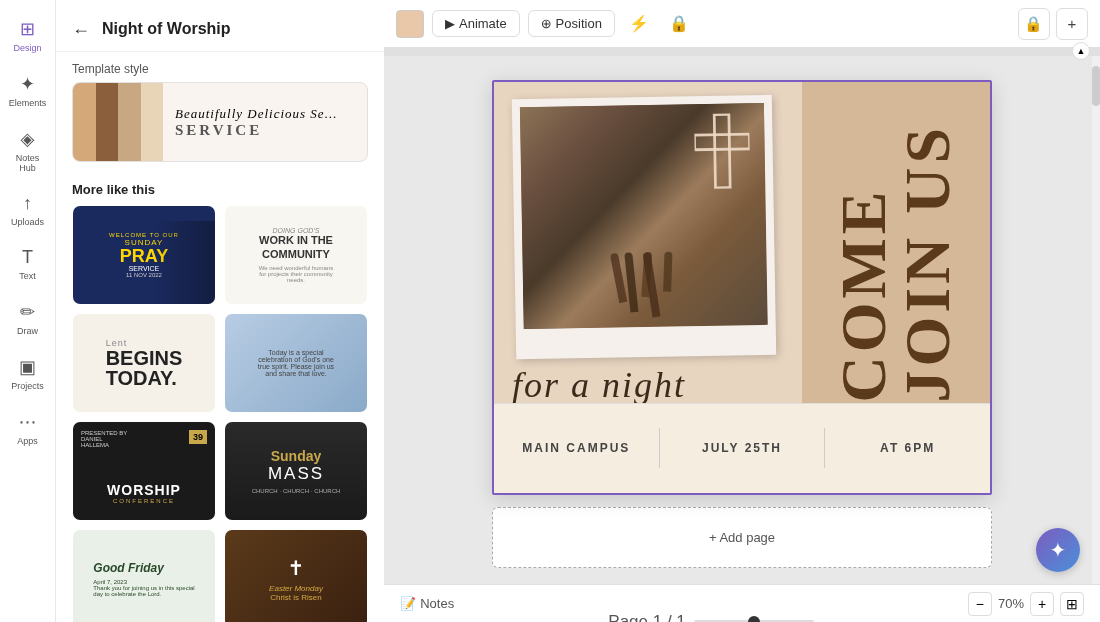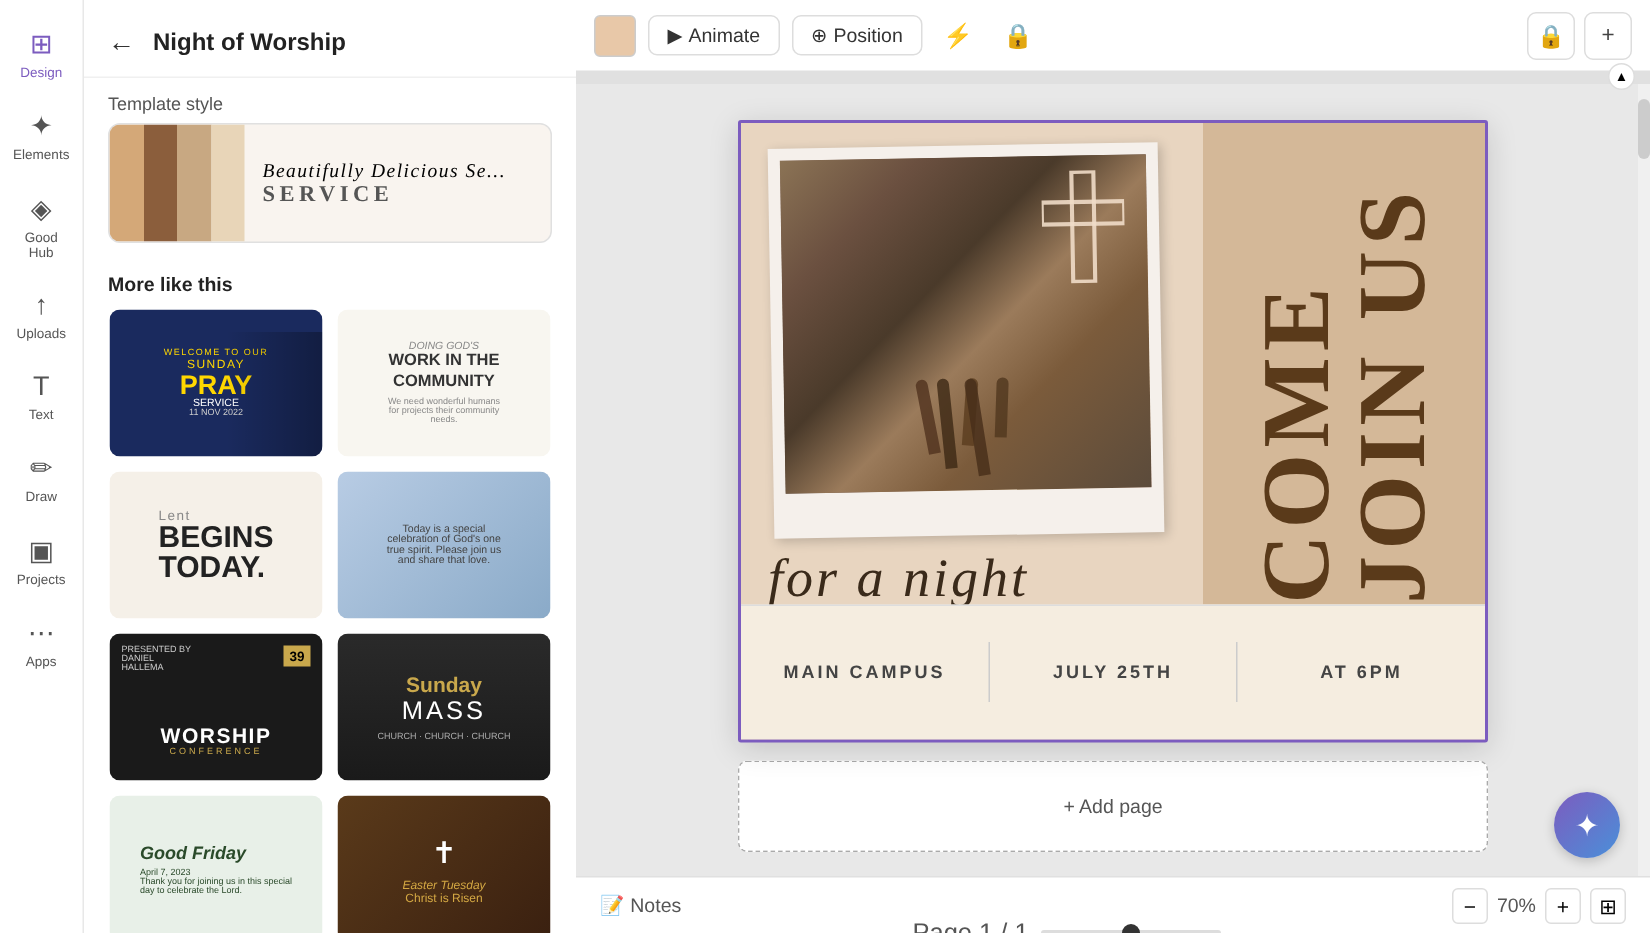--- a/index.html
+++ b/index.html
@@ -513,7 +513,7 @@
   </div>
   <div class="strip-item">
     <span class="strip-icon">◈</span>
-    <span class="strip-label">Good Hub</span>
+    <span class="strip-label">Notes Hub</span>
   </div>
   <div class="strip-item">
     <span class="strip-icon">↑</span>

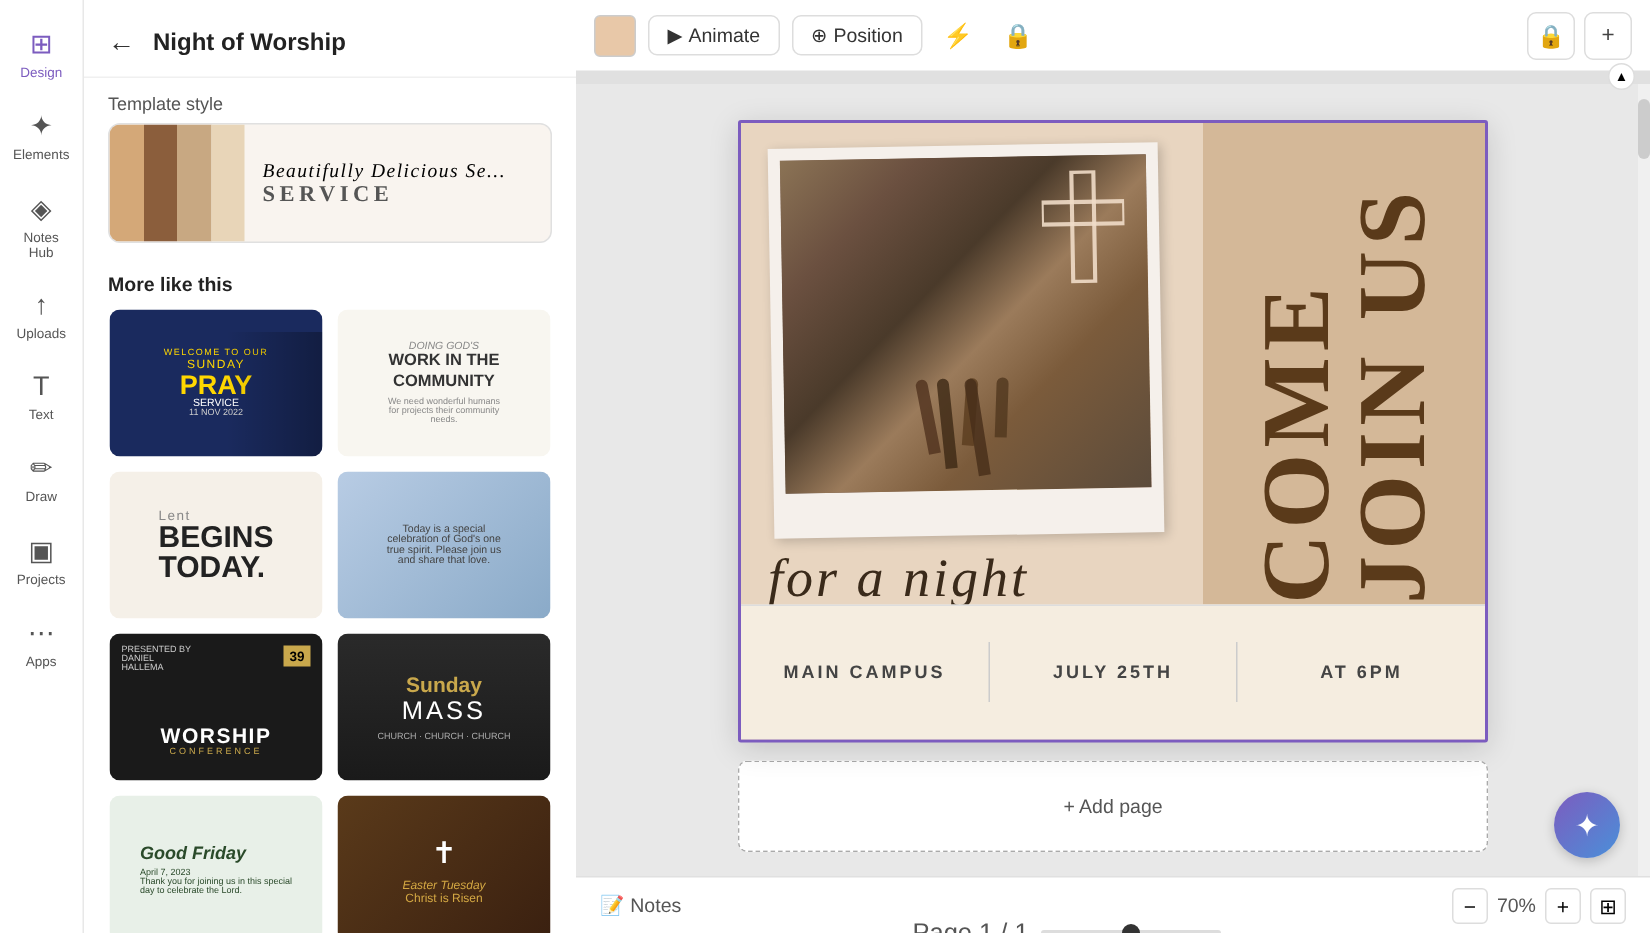--- a/index.html
+++ b/index.html
@@ -637,7 +637,7 @@
       <div class="tc-bg card-8" style="background:linear-gradient(135deg,#5a3a1a,#3a2010);">
         <div class="card-8-content">
           <div style="font-size:20px;margin-bottom:4px;">✝</div>
-          <div style="font-size:8px;color:#d4a843;font-style:italic;">Easter Tuesday</div>
+          <div style="font-size:8px;color:#d4a843;font-style:italic;">Easter Monday</div>
           <div class="christ" style="font-size:8px;">Christ is Risen</div>
         </div>
       </div>

